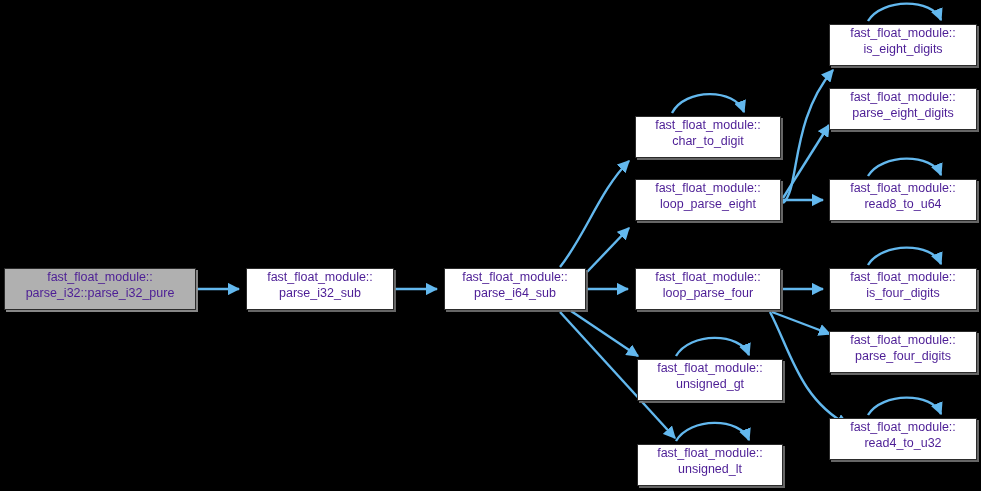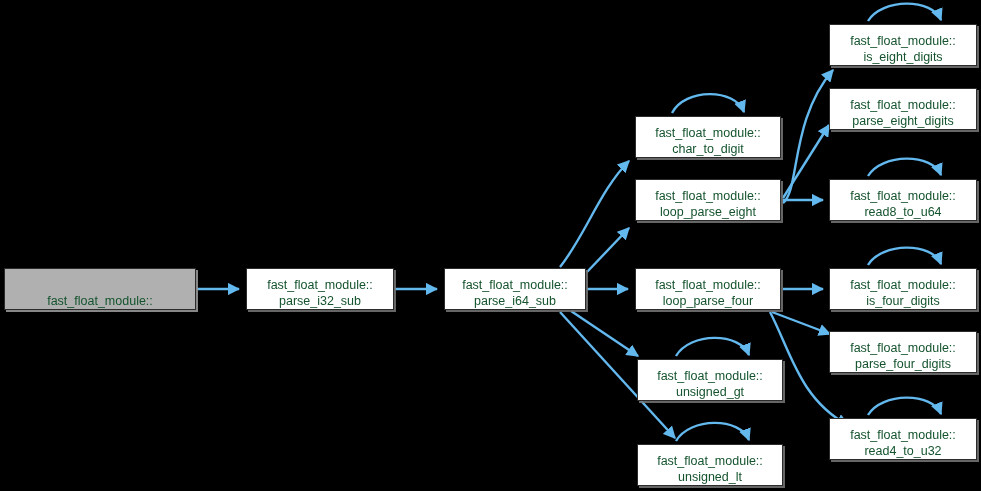--- a/index.html
+++ b/index.html
@@ -37,10 +37,10 @@
     display: flex;
     flex-direction: column;
     align-items: center;
-    justify-content: flex-end;
+    justify-content: flex-start;
     border: 1px solid #2b2b2b;
     background: #ffffff;
-    color: #14532d;
+    color: #4c1d95;
     font-size: 12.5px;
     line-height: 1.28;
     text-align: center;

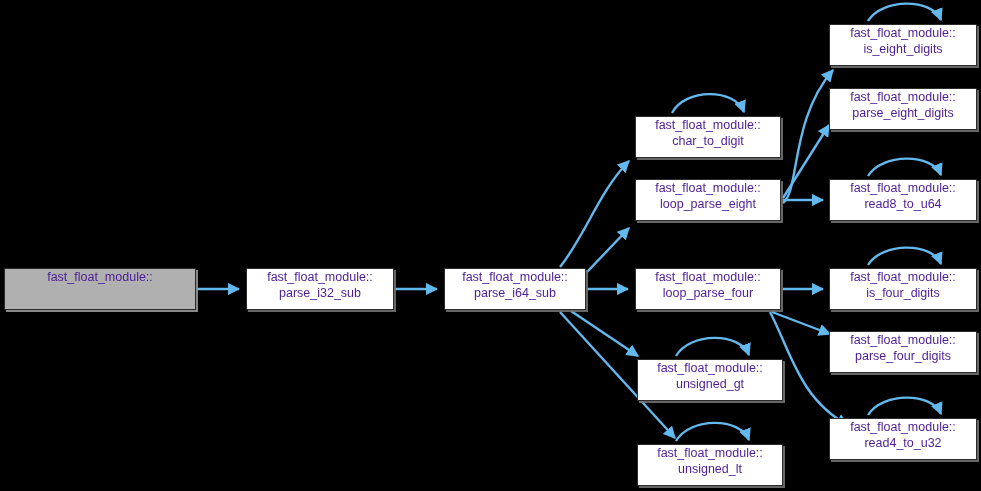--- a/index.html
+++ b/index.html
@@ -110,6 +110,7 @@
   <div id="node-layer">
       <div class="node highlight" style="left: 4px; top: 268px; width: 192px; height: 42px;">
         <span class="ln">fast_float_module::</span>
+        <span class="ln">parse_i32::parse_i32_pure</span>
       </div>
       <div class="node" style="left: 246px; top: 268px; width: 148px; height: 42px;">
         <span class="ln">fast_float_module::</span>

